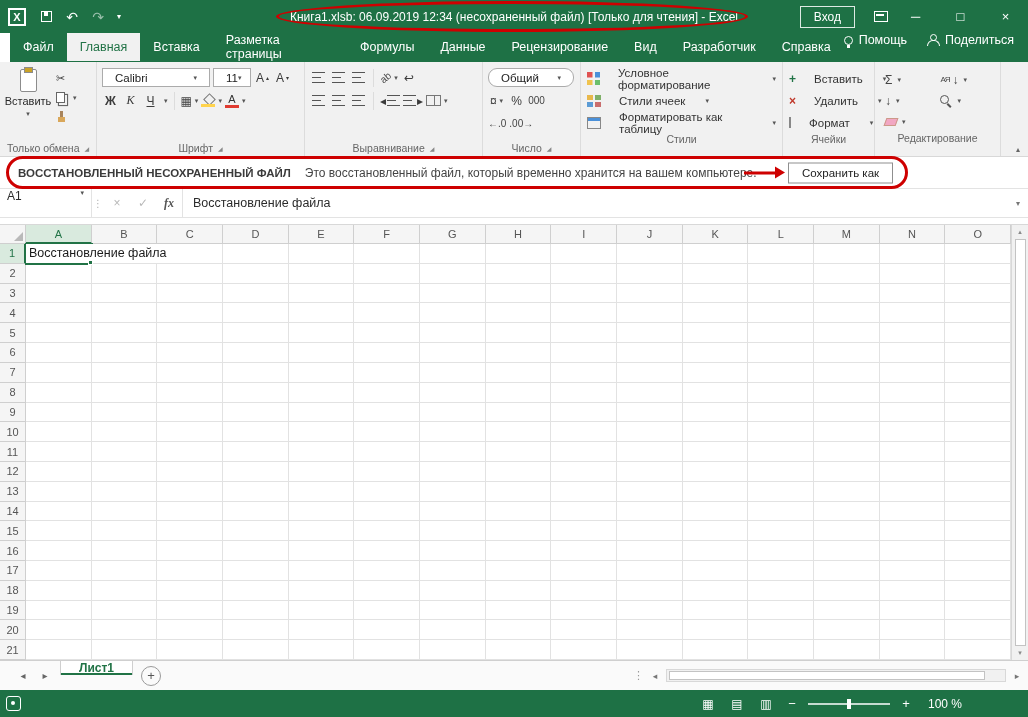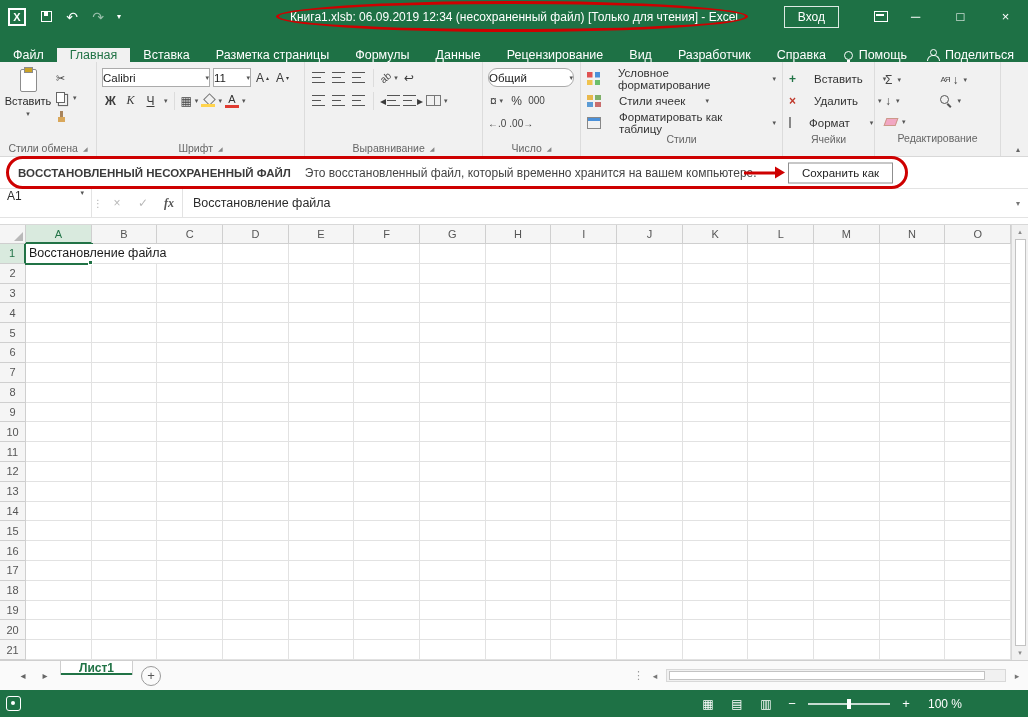--- a/index.html
+++ b/index.html
@@ -22,7 +22,7 @@
 .tb-title{position:absolute;left:0;right:0;text-align:center;font-size:12px;z-index:1;}
 .annot-ellipse{position:absolute;left:276px;top:1px;width:472px;height:31px;border:3px solid var(--red);border-radius:50%;pointer-events:none;z-index:3;}
 .tb-right{margin-left:auto;display:flex;align-items:center;z-index:2;}
-.signin{border:1px solid rgba(255,255,255,.85);padding:3px 13px;font-size:12px;margin-right:30px;}
+.signin{border:1px solid rgba(255,255,255,.85);padding:3px 13px;font-size:12px;margin-right:14px;}
 .icon-ribbonopts{width:14px;height:11px;border:1.5px solid #fff;position:relative;display:inline-block;}
 .icon-ribbonopts::after{content:"";position:absolute;left:1px;top:2px;width:8px;height:1.5px;background:#fff;}
 .winbtn{width:45px;height:33px;display:flex;align-items:center;justify-content:center;font-size:13px;}

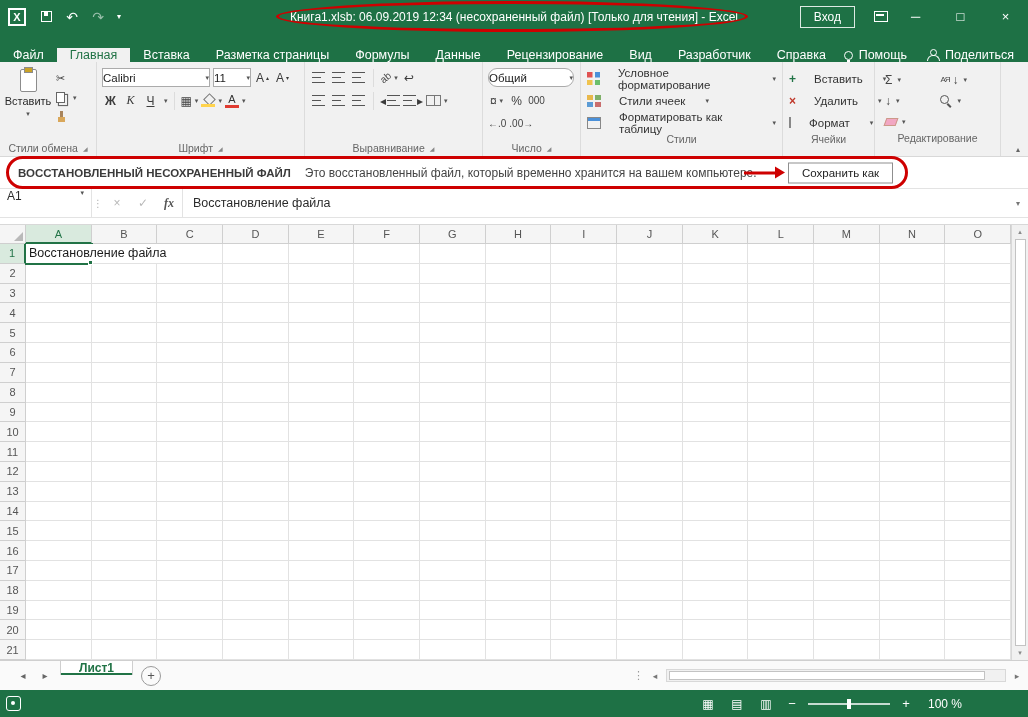--- a/index.html
+++ b/index.html
@@ -28,7 +28,7 @@
 .winbtn{width:45px;height:33px;display:flex;align-items:center;justify-content:center;font-size:13px;}
 
 
-.tabrow{flex:0 0 29px;background:var(--green);display:flex;align-items:flex-end;color:#fff;}
+.tabrow{flex:0 0 29px;background:var(--green);display:flex;align-items:flex-start;color:#fff;margin-left:10px;}
 .tabstrip{display:flex;align-items:stretch;}
 .rtab{padding:0 13px;display:flex;align-items:center;font-size:12.5px;cursor:default;}
 .rtab.active{background:var(--ribbon);color:var(--accent);}

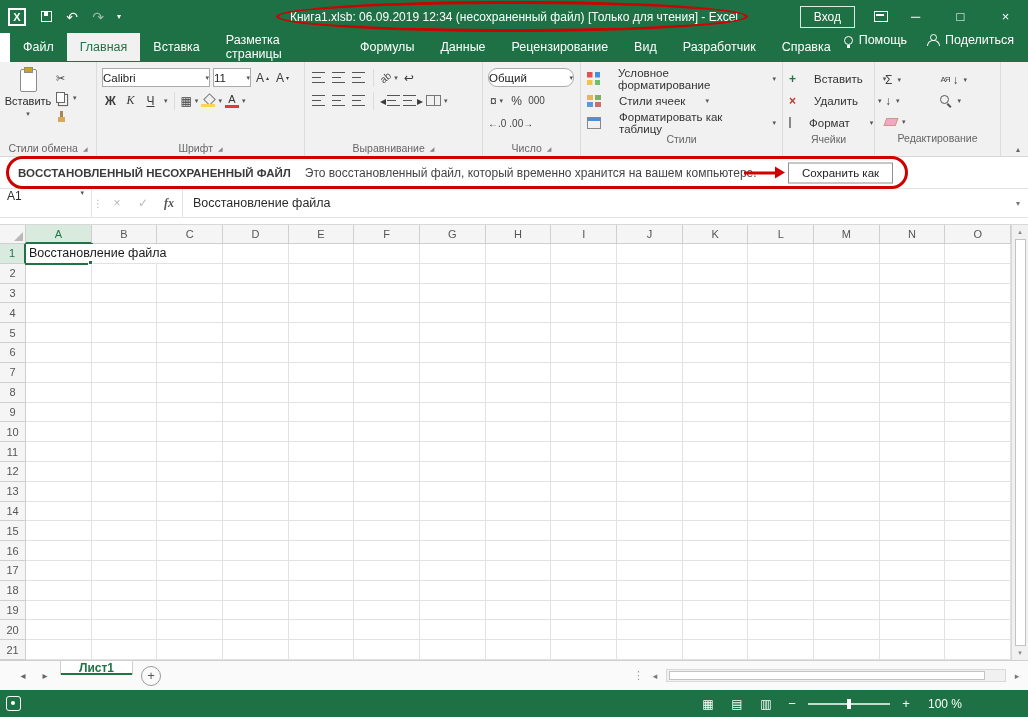--- a/index.html
+++ b/index.html
@@ -56,7 +56,7 @@
 .tbtn.i{font-style:italic;font-family:"Liberation Serif",serif;}
 .tbtn.u{text-decoration:underline;}
 .tri{font-size:6px;margin-left:1px;}
-.combo{background:#fff;border:1px solid #ababab;height:19px;display:flex;align-items:center;padding:0 0;font-size:11.5px;color:#222;}
+.combo{background:#fff;border:1px solid #ababab;height:19px;display:flex;align-items:center;padding:0 12px;font-size:11.5px;color:#222;}
 .w-font{width:108px;}
 .w-size{width:38px;}
 .combo .cdd{margin-left:auto;}

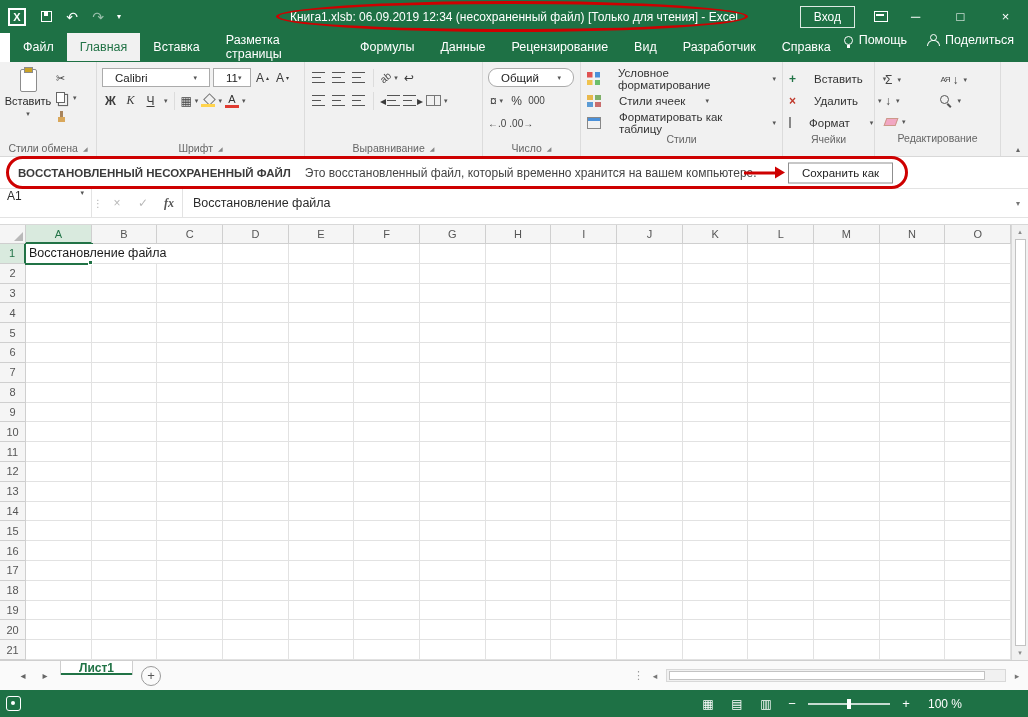--- a/index.html
+++ b/index.html
@@ -266,7 +266,7 @@
         </div>
       </div>
       <div class="rg-label">
-          <span>Стили обмена</span>
+          <span>Только обмена</span>
           <span class="launcher">◢</span>
         </div>
     </div>

